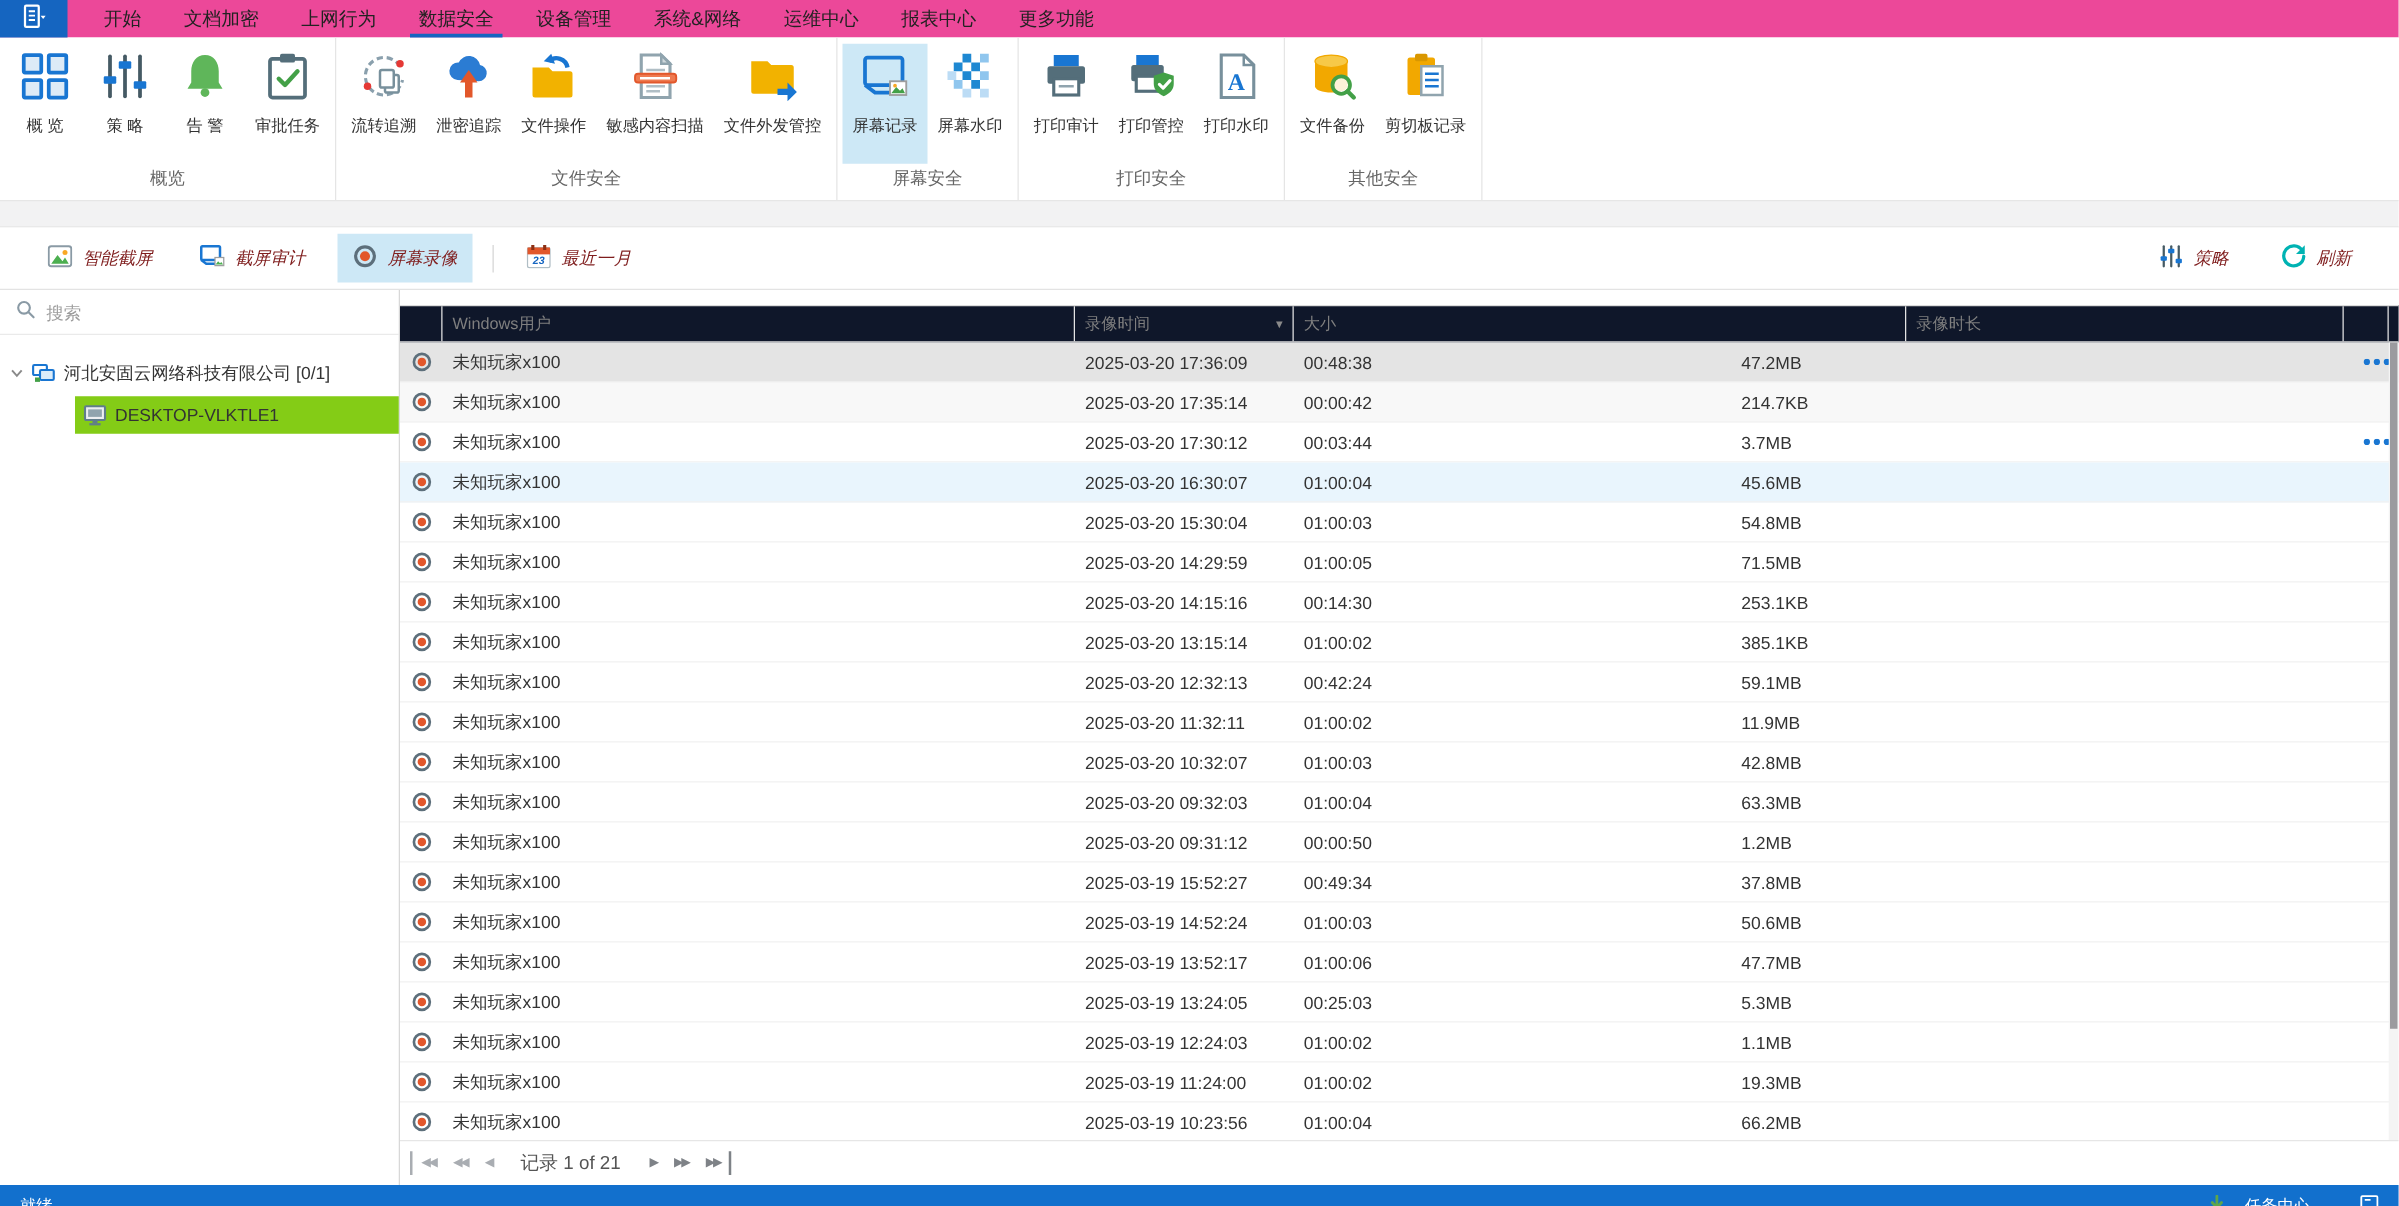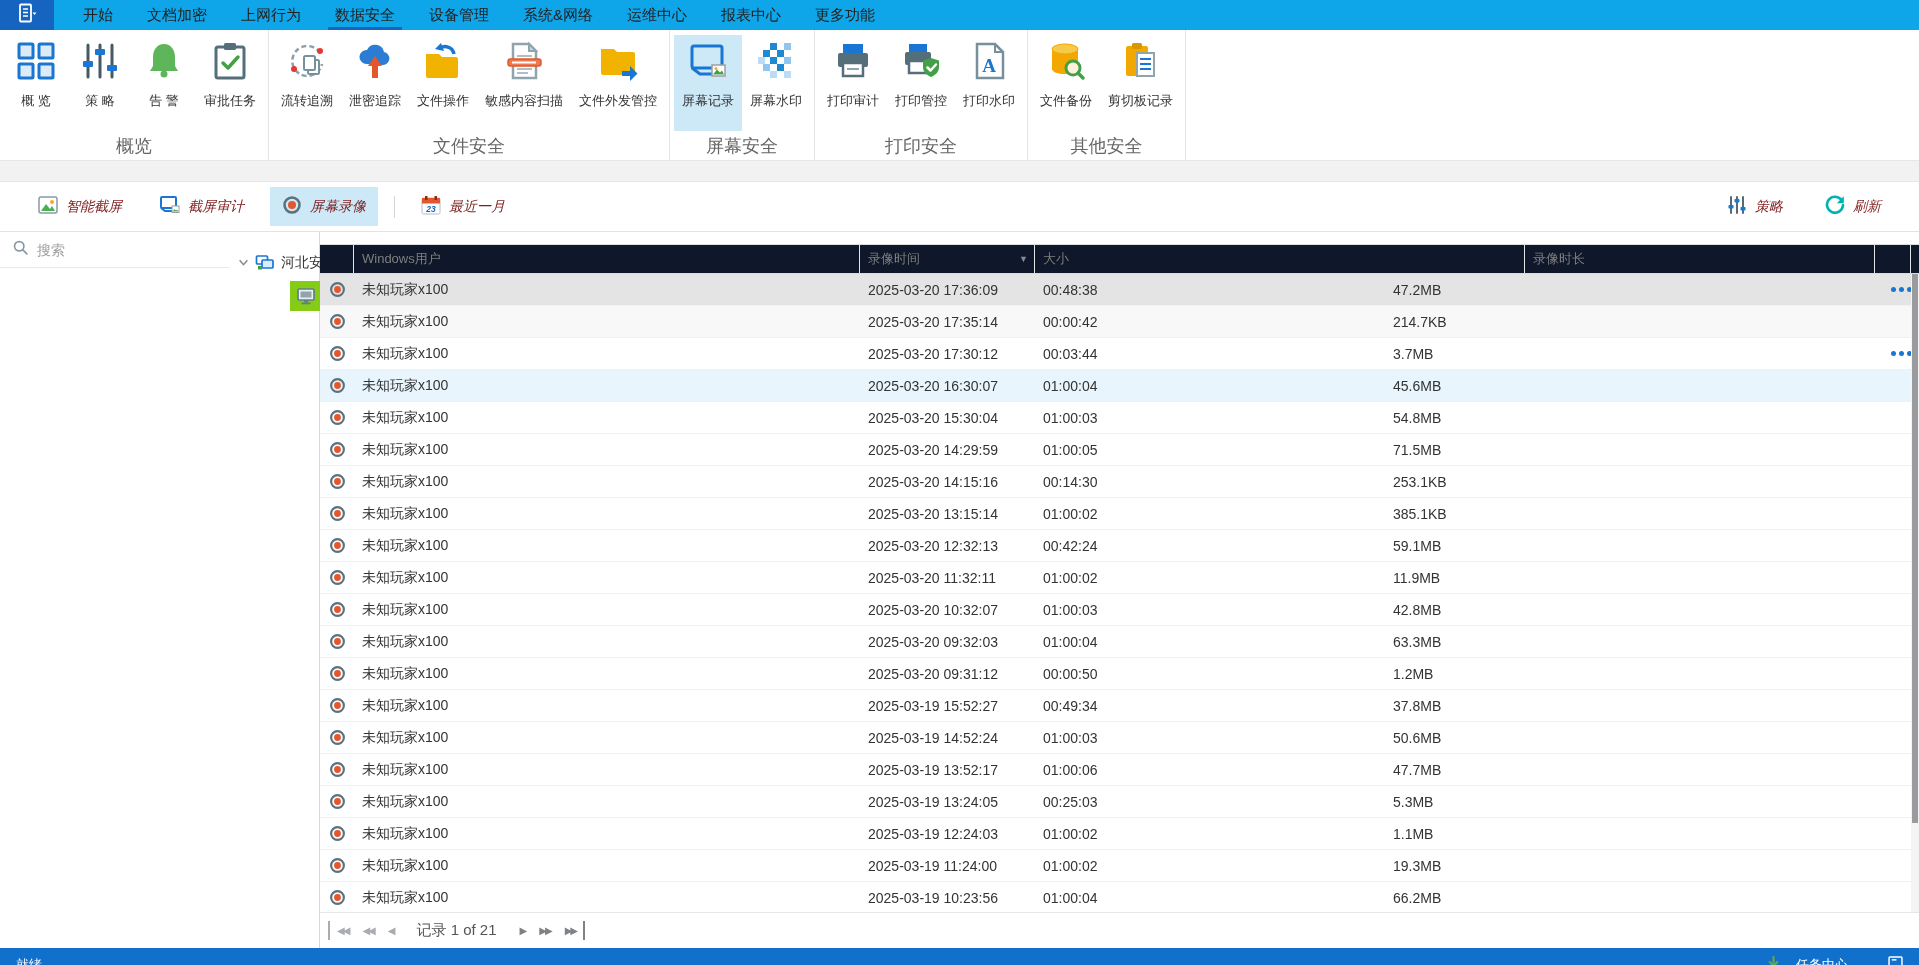--- a/index.html
+++ b/index.html
@@ -7,7 +7,7 @@
     font-family:"Liberation Sans","DejaVu Sans",sans-serif; }
 
   
-  .menubar { height:30px; display:flex; align-items:stretch; background:#0ea5e9; }
+  .menubar { height:30px; display:flex; align-items:stretch; background:#ec4899; }
   .app-btn { width:54px; background:#1565c0; display:flex; align-items:center; justify-content:center; cursor:pointer; }
   .tabs { display:flex; margin-left:12px; }
   .tab { padding:0 17px; display:flex; align-items:center; font-size:15px; color:#222; position:relative; white-space:nowrap; cursor:pointer; }

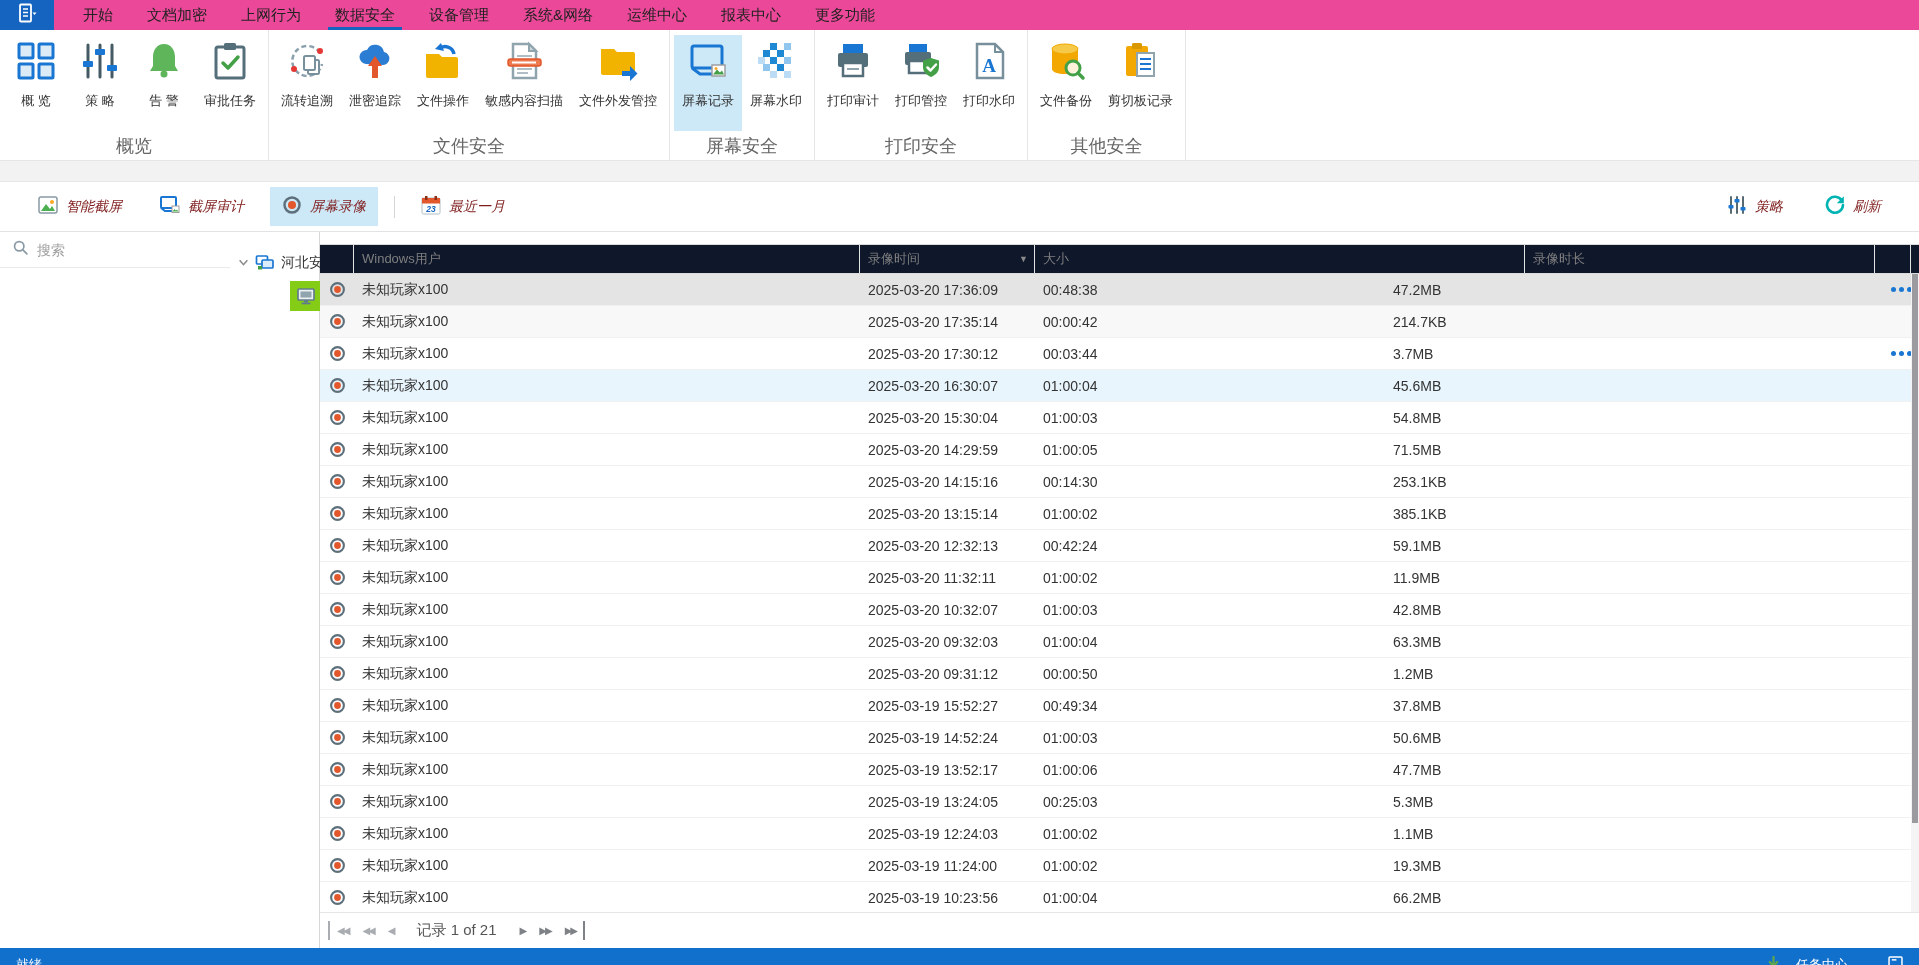--- a/index.html
+++ b/index.html
@@ -21,7 +21,7 @@
   .ritem svg { width:40px; height:40px; flex:0 0 40px; }
   .ritem .rlabel { white-space:nowrap; }
   .ritem.active { background:#cde8f6; }
-  .rgroup-label { text-align:center; font-size:18px; color:#666; padding:3px 0 8px; }
+  .rgroup-label { text-align:center; font-size:14px; color:#666; padding:3px 0 8px; }
 
   .band { height:22px; background:#f2f2f3; border-top:1px solid #e6e6e6; border-bottom:1px solid #e6e6e6; }
 

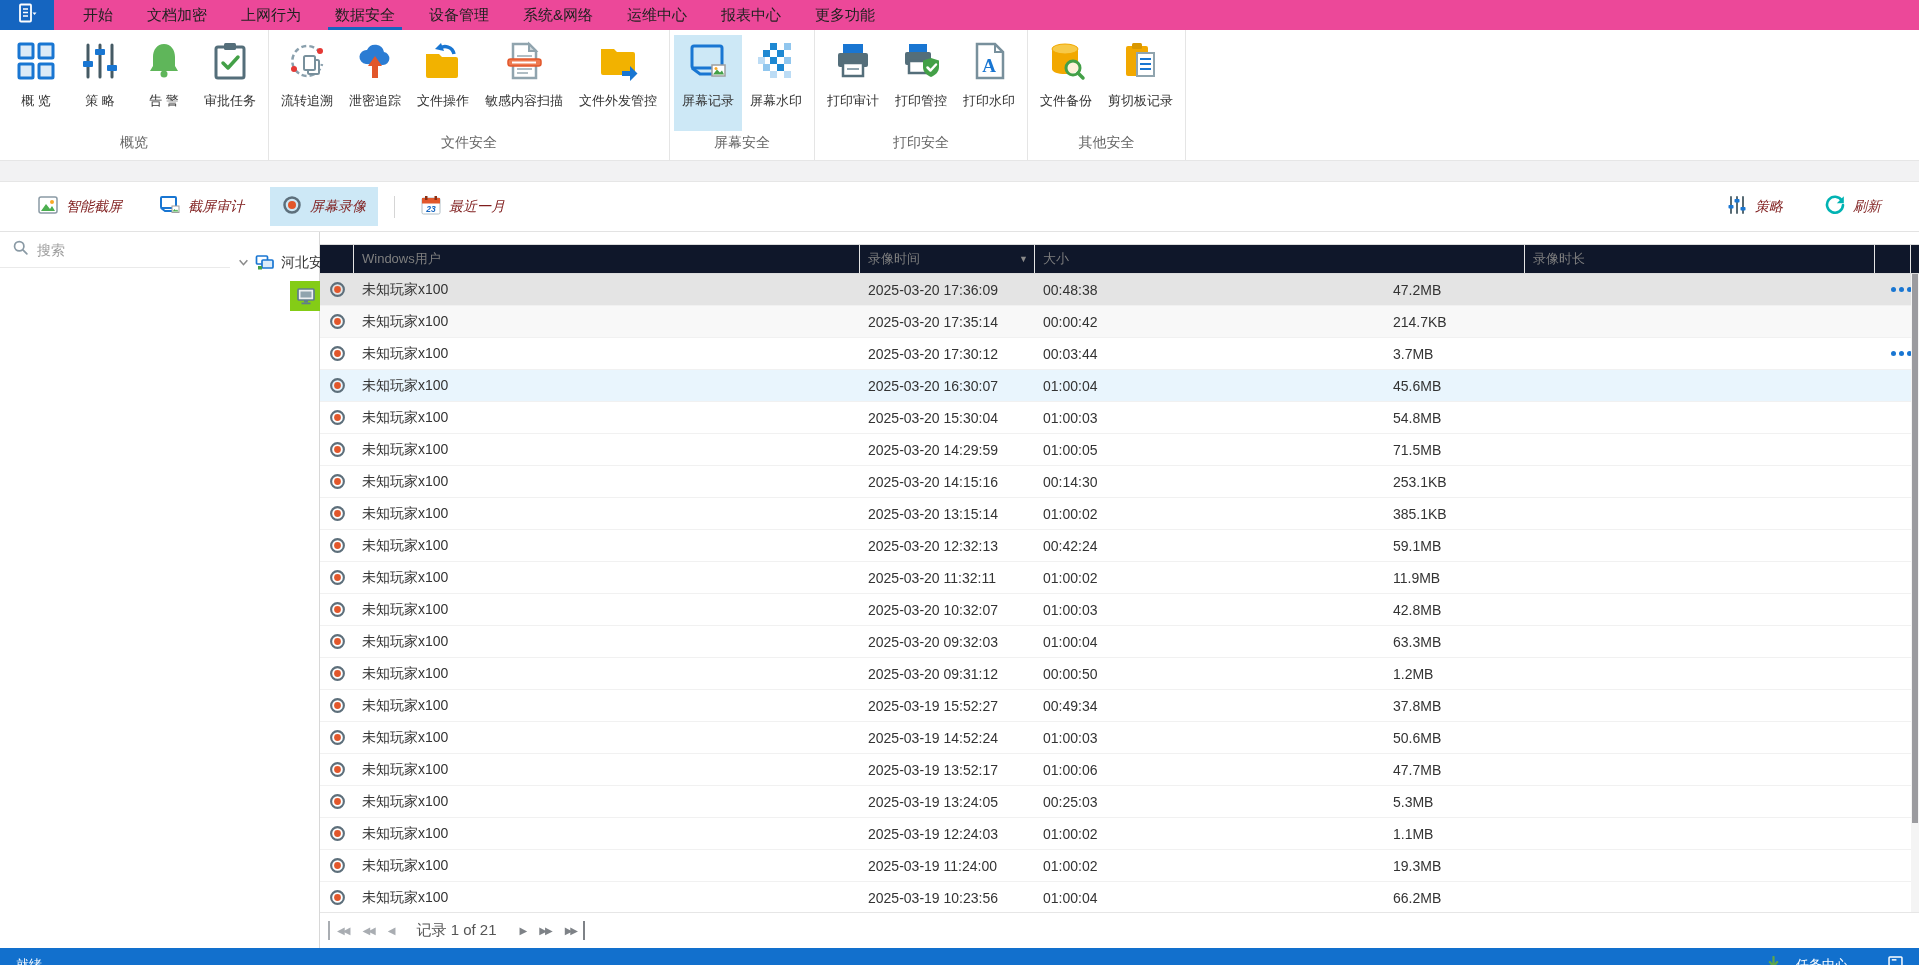--- a/index.html
+++ b/index.html
@@ -36,7 +36,7 @@
   
   .content { display:flex; height:716px; }
 
-  .sidebar { width:320px; border-right:1px solid #d8d8d8; display:flex; flex-direction:row; background:#fff; }
+  .sidebar { width:320px; border-right:1px solid #d8d8d8; display:flex; flex-direction:column; background:#fff; }
   .search-row { height:36px; display:flex; align-items:center; gap:8px; padding:0 12px; border-bottom:1px solid #eaeaea; }
   .search-row svg { width:17px; height:17px; flex:0 0 17px; }
   .search-row input { border:none; outline:none; flex:1; font-size:14px; color:#333; font-family:inherit; }

